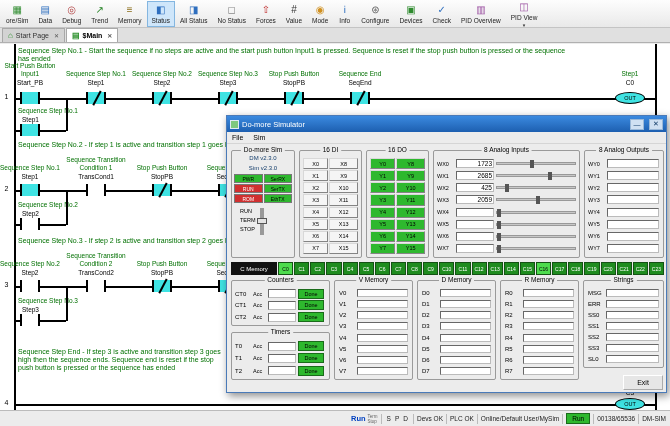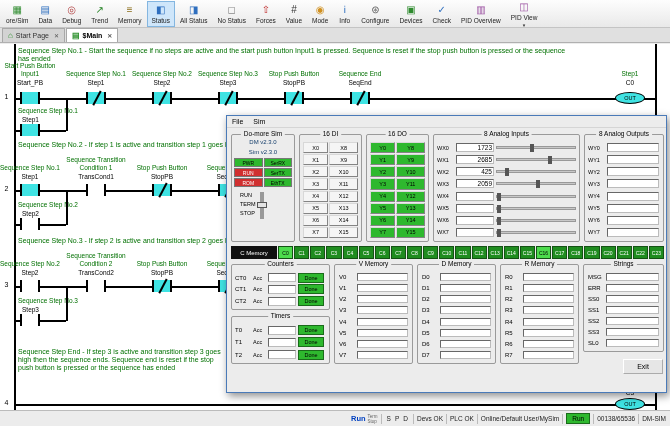--- a/index.html
+++ b/index.html
@@ -340,6 +340,12 @@
 </div>
 
 <div class="dialog">
+  <div class="titlebar">
+    <span class="title-icon"></span>
+    <span class="title-text">Do-more Simulator</span>
+    <span class="win-btn">—</span>
+    <span class="win-btn">✕</span>
+  </div>
   <div class="menubar">
 
   <span>File</span>

